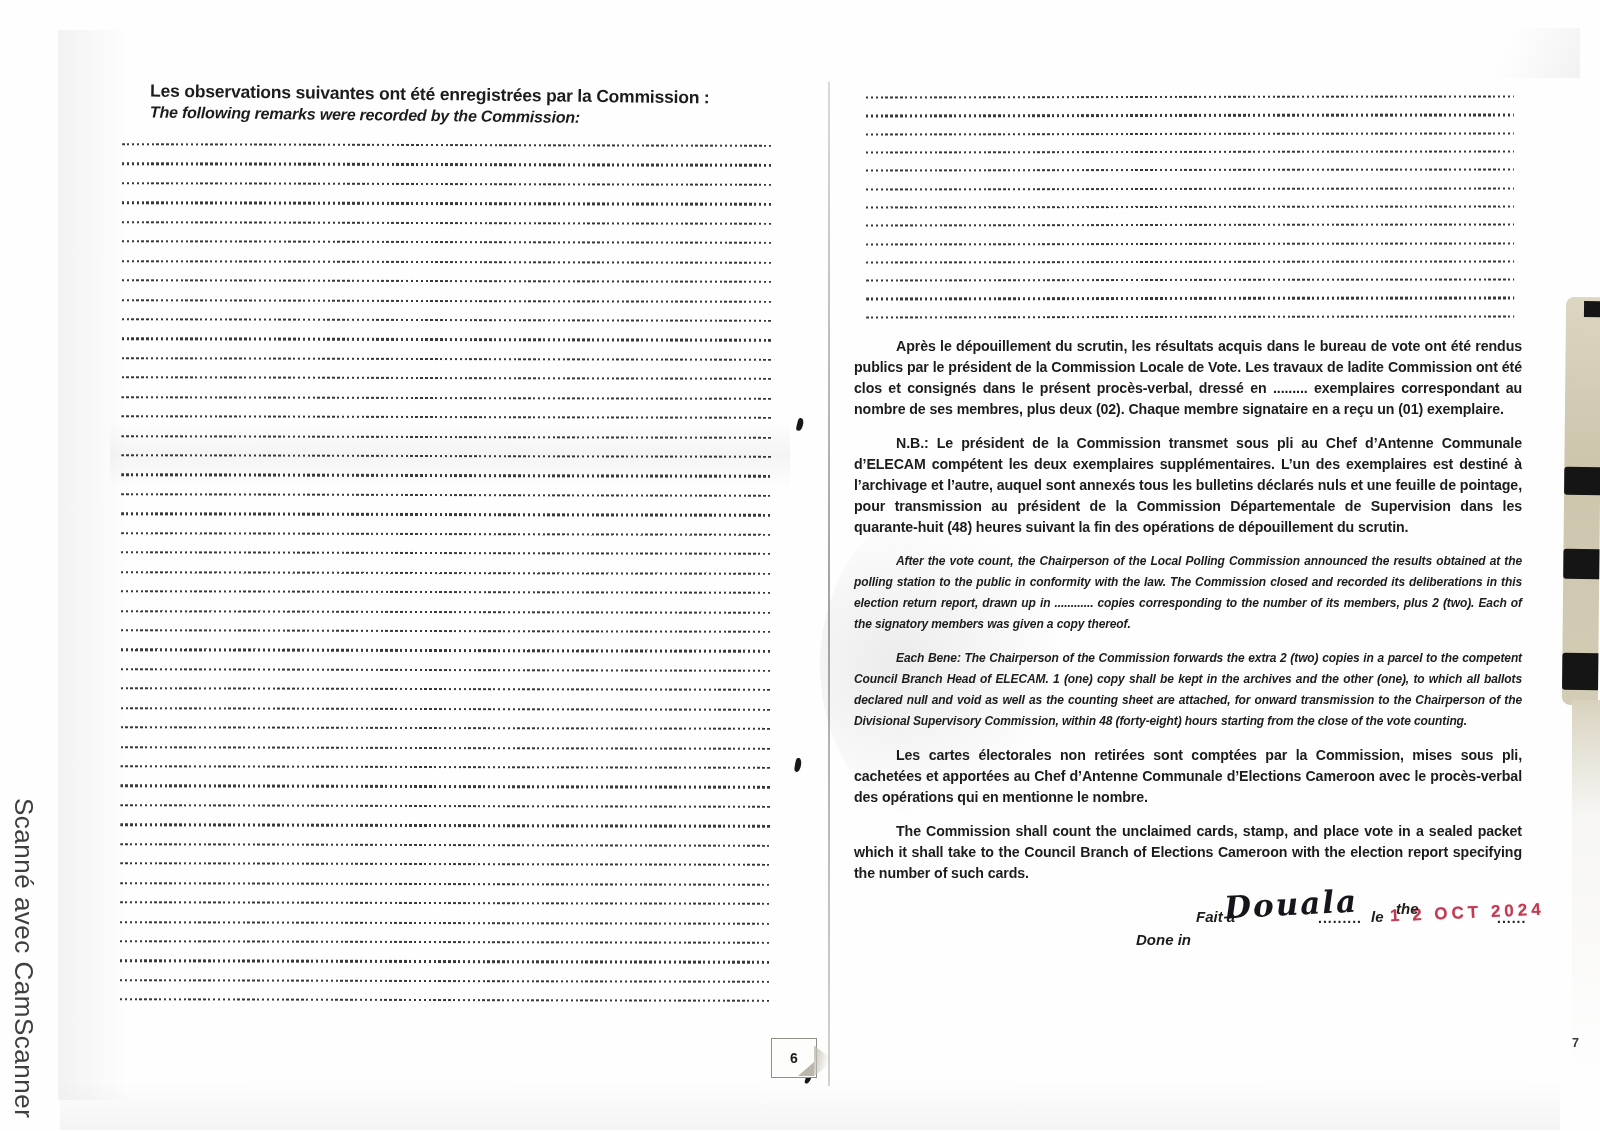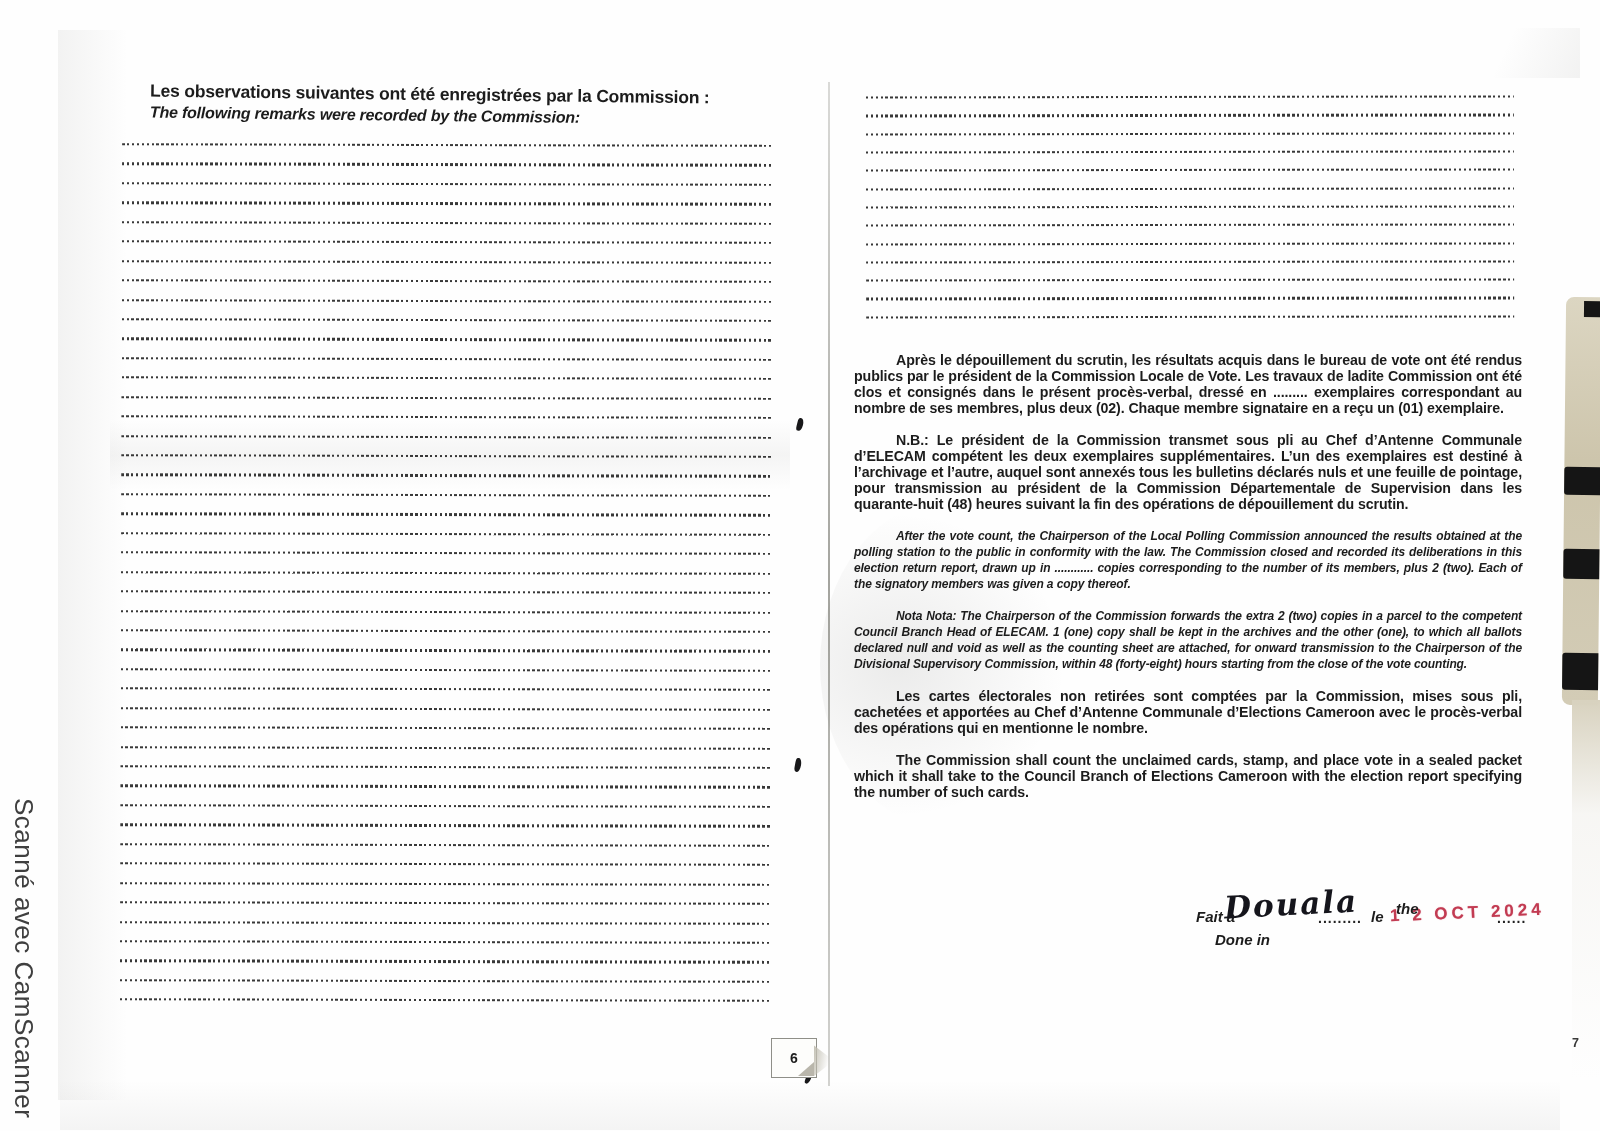--- a/index.html
+++ b/index.html
@@ -55,7 +55,7 @@
 
   
   #right-column{position:absolute;left:854px;top:336px;width:668px;text-align:justify;}
-  #right-column p{margin:16px 0 13px 0;text-indent:42px;font-size:14.2px;line-height:16px;letter-spacing:-.1px;}
+  #right-column p{margin:0 0 13px 0;text-indent:42px;font-size:14.2px;line-height:21px;letter-spacing:-.1px;}
   #right-column p.fr{font-weight:700;}
   #right-column p.en{font-weight:700;font-style:italic;font-size:12px;}
   #right-column p.en-upright{font-weight:700;}

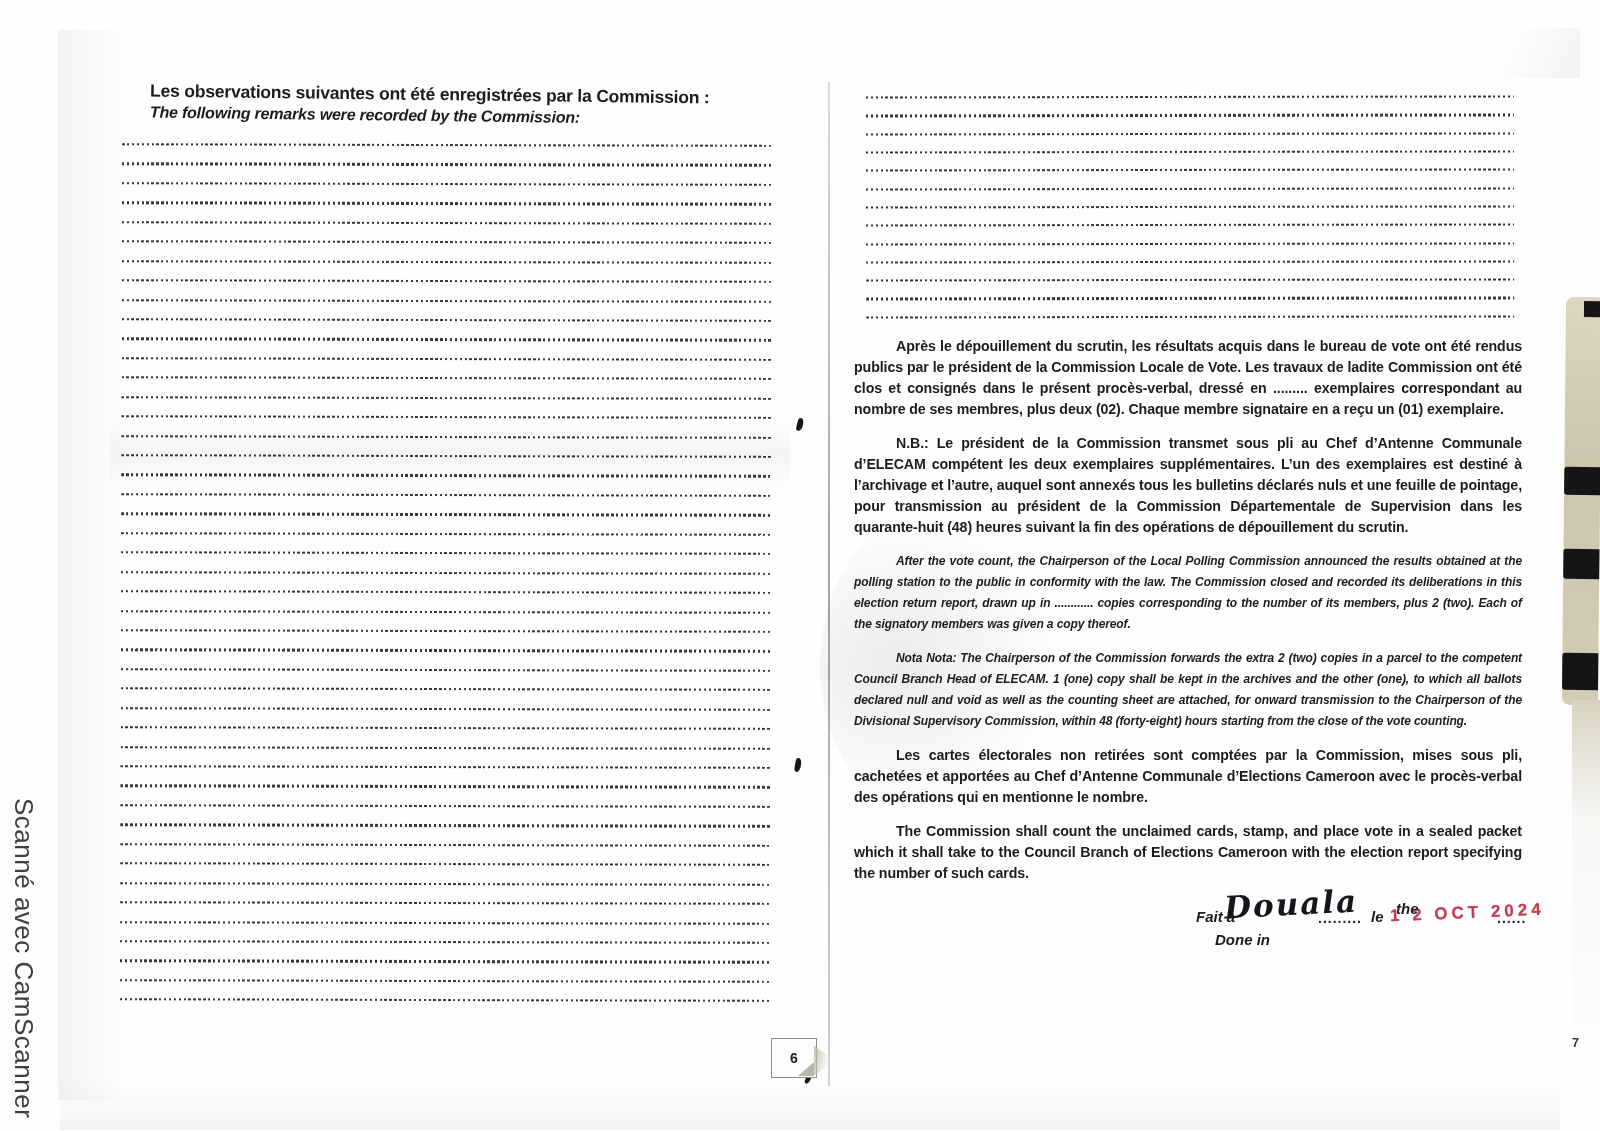--- a/index.html
+++ b/index.html
@@ -189,7 +189,7 @@
       <span>After the vote count, the Chairperson of the Local Polling Commission announced the results obtained at the polling station to the public in conformity with the law. The Commission closed and recorded its deliberations in this election return report, drawn up in ............ copies corresponding to the number of its members, plus 2 (two). Each of the signatory members was given a copy thereof.</span>
     </p>
     <p class="en">
-      <span class="plabel">Nota Nota:</span>
+      <span class="plabel">Each Bene:</span>
       <span>The Chairperson of the Commission forwards the extra 2 (two) copies in a parcel to the competent Council Branch Head of ELECAM. 1 (one) copy shall be kept in the archives and the other (one), to which all ballots declared null and void as well as the counting sheet are attached, for onward transmission to the Chairperson of the Divisional Supervisory Commission, within 48 (forty-eight) hours starting from the close of the vote counting.</span>
     </p>
     <p class="fr">

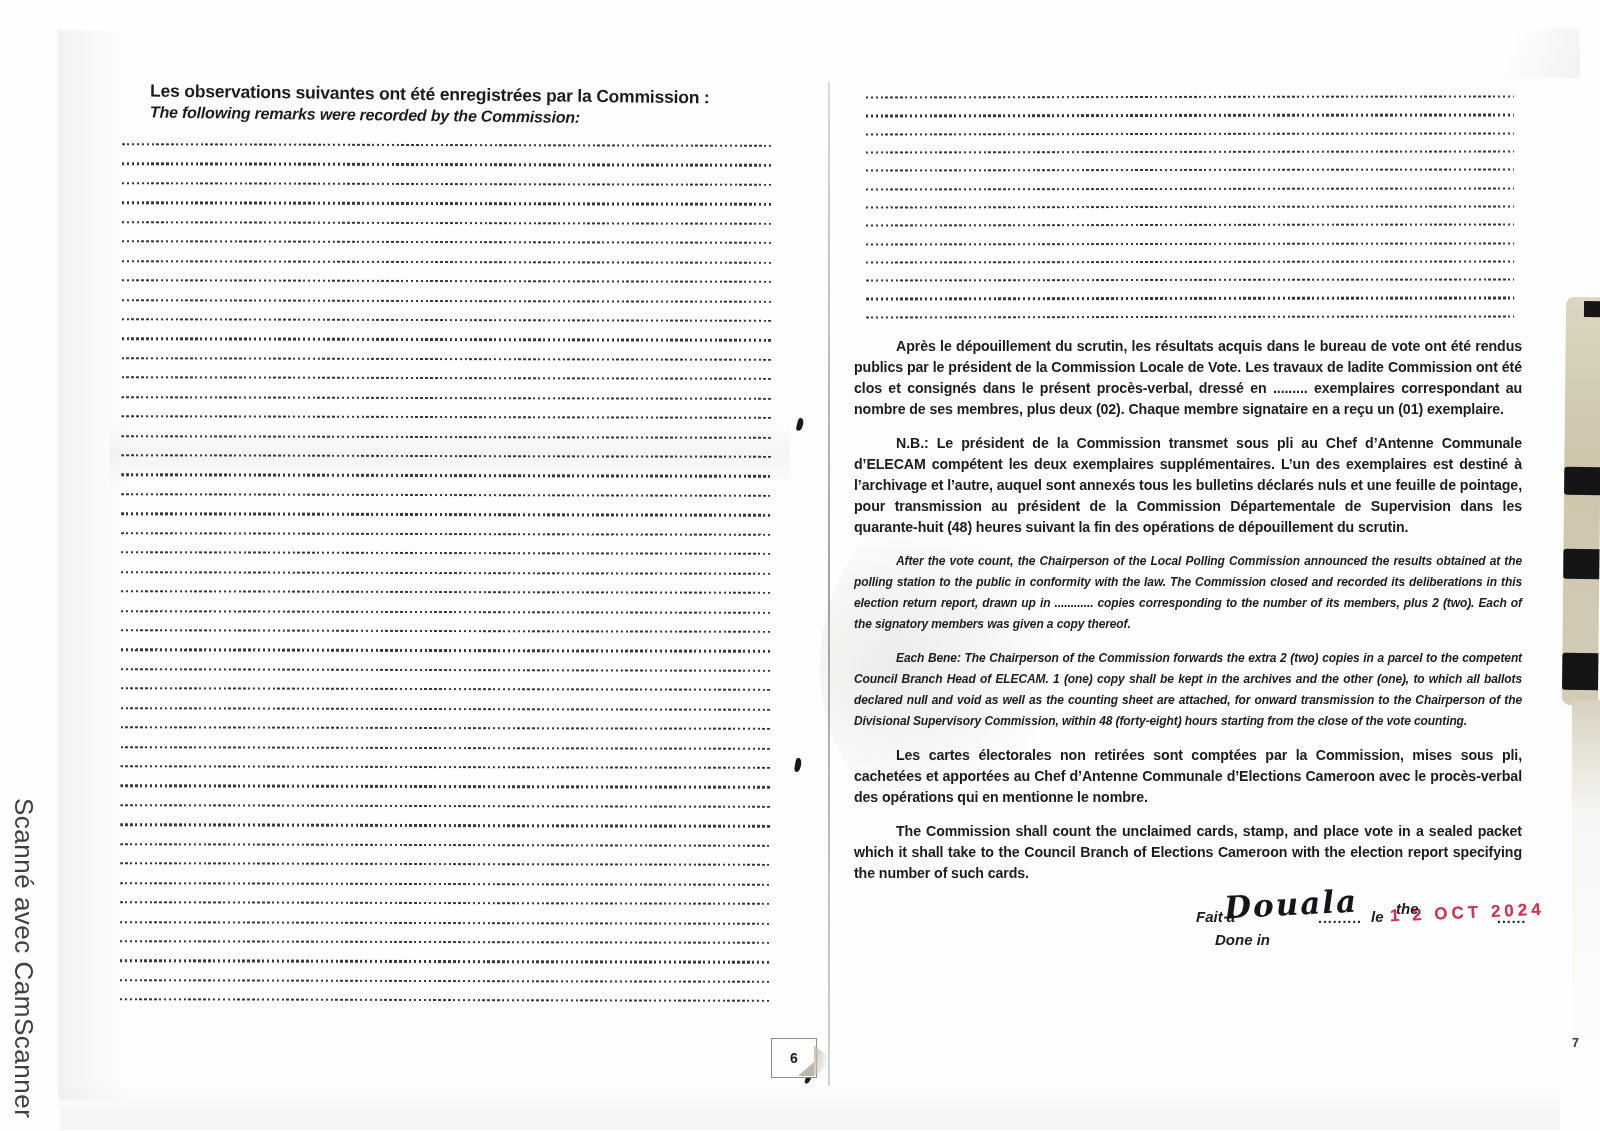--- a/index.html
+++ b/index.html
@@ -206,7 +206,7 @@
   <span class="sig-label" style="left:1371px;top:908px;text-align:center;">le</span>
   <span id="sig-date-stamp" style="color: rgb(194, 59, 82);">1 2 OCT 2024</span>
   <span class="sig-dots" style="left:1497px;top:910px;">......</span>
-  <span class="sig-label" style="left:1215px;top:931px;">Done in</span>
+  <span class="sig-label" style="left:1136px;top:931px;">Done in</span>
   <span class="sig-label" style="left:1396px;top:900px;">the</span>
 
   <span id="page7-number">7</span>

